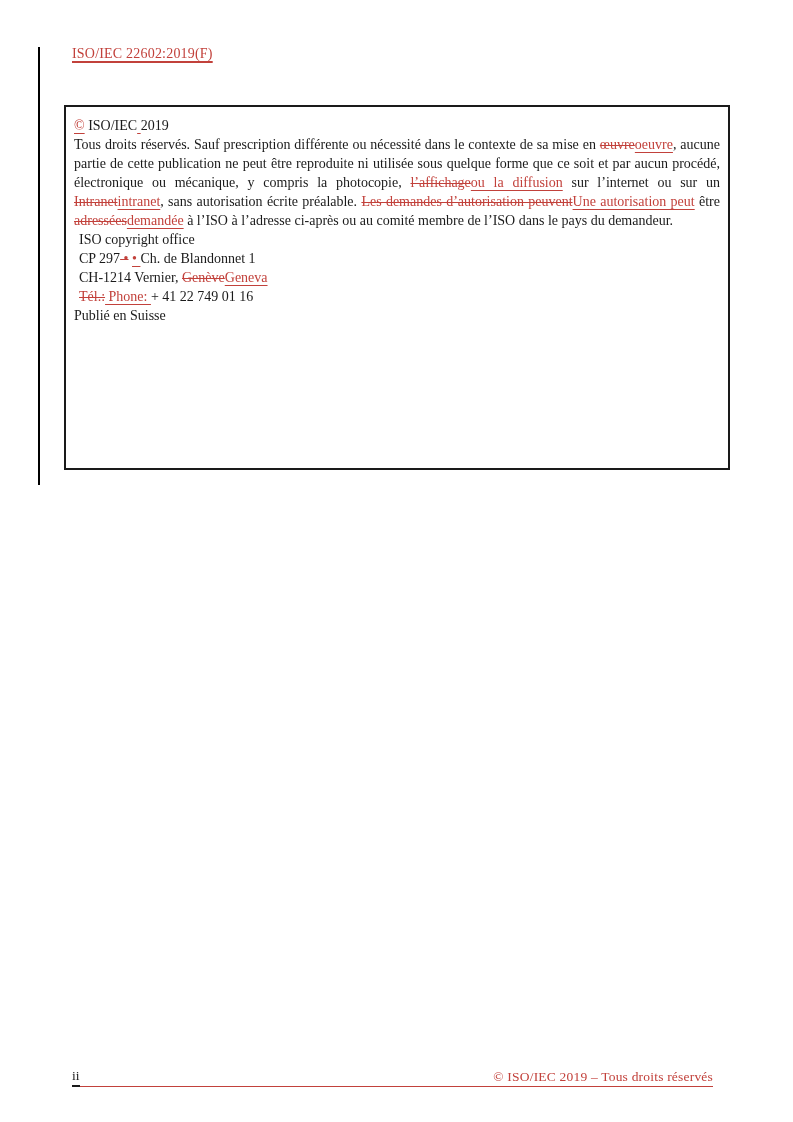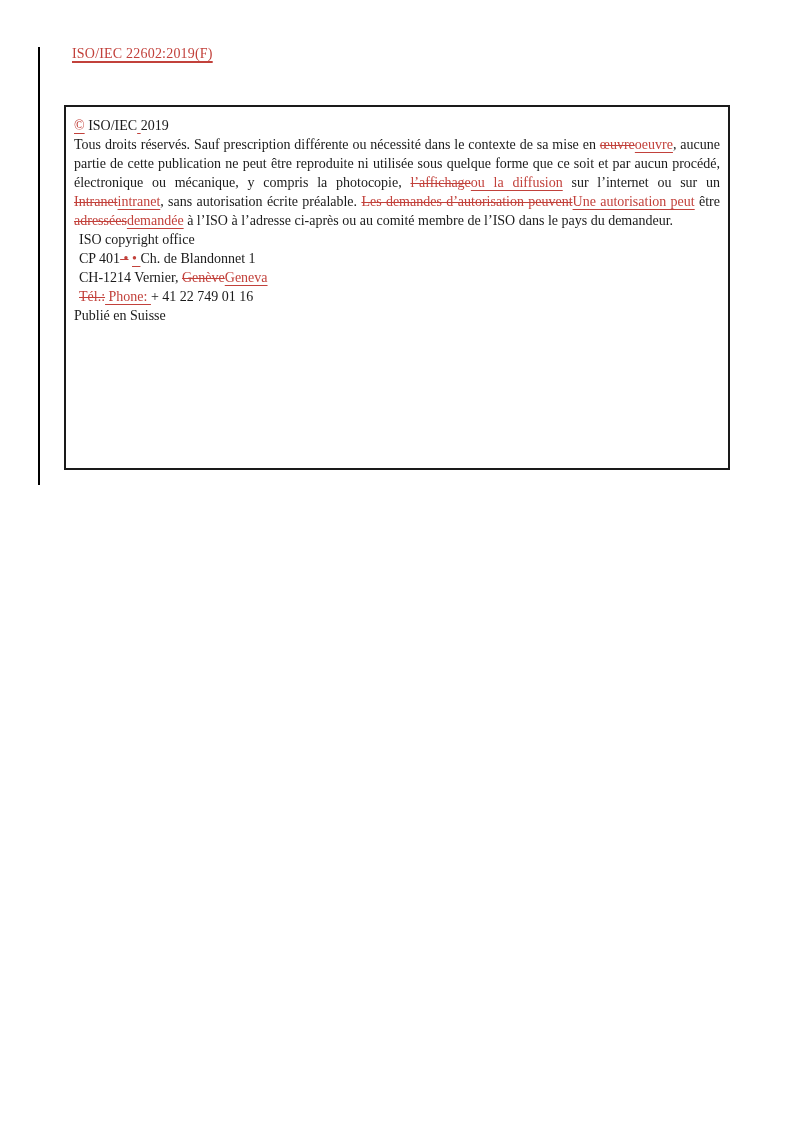--- a/index.html
+++ b/index.html
@@ -78,7 +78,7 @@
 
     <div class="address">
       <p><span class="seg-n">ISO copyright office</span></p>
-      <p><span class="seg-n">CP 401</span><span class="seg-del">&nbsp;•</span><span class="seg-n"> </span><span class="seg-ins">•&nbsp;</span><span class="seg-n">Ch. de Blandonnet 1</span></p>
+      <p><span class="seg-n">CP 297</span><span class="seg-del">&nbsp;•</span><span class="seg-n"> </span><span class="seg-ins">•&nbsp;</span><span class="seg-n">Ch. de Blandonnet 1</span></p>
       <p><span class="seg-n">CH-1214 Vernier, </span><span class="seg-del">Genève</span><span class="seg-ins">Geneva</span></p>
       <p><span class="seg-del">Tél.:</span><span class="seg-ins">&nbsp;Phone:&nbsp;</span><span class="seg-n">+ 41 22 749 01 16</span></p>
     </div>

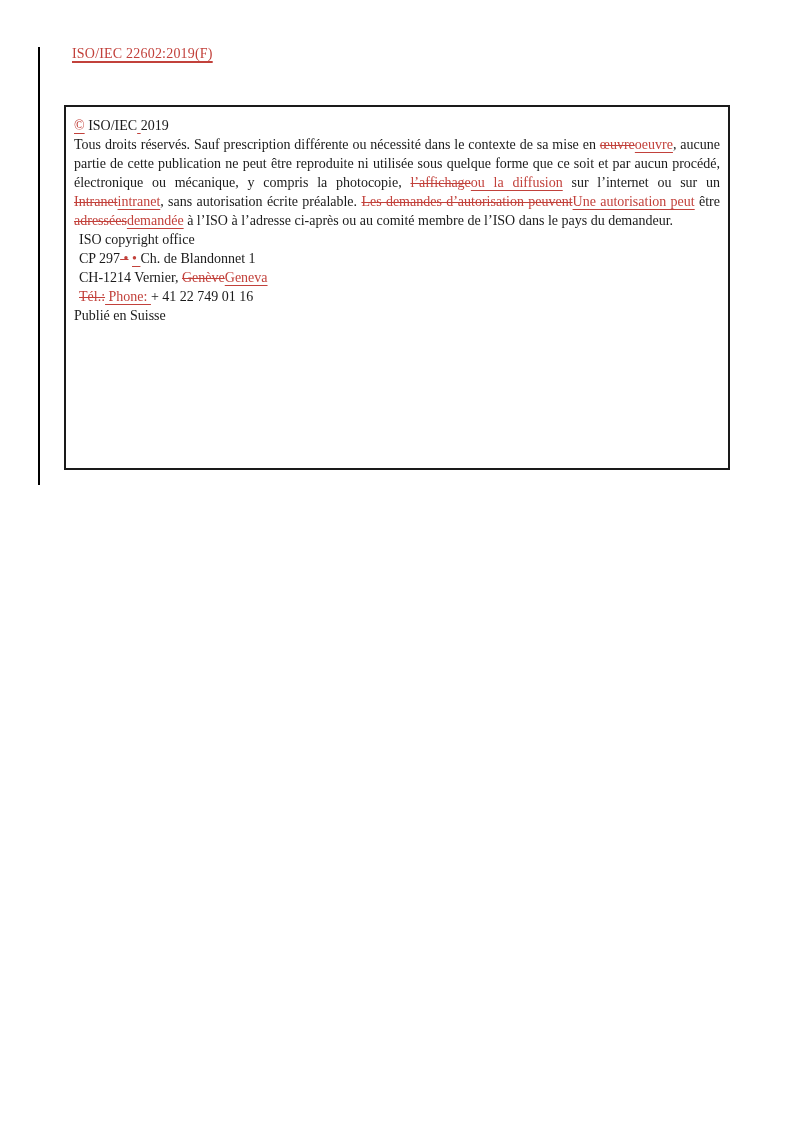--- a/index.html
+++ b/index.html
@@ -90,6 +90,11 @@
     <p class="publie"><span class="seg-n">Publié en Suisse</span></p>
   </div>
 
+  <div class="footer">
+    <span class="footer-num">ii</span>
+    <span class="footer-leader"></span>
+    <span class="footer-copy">© ISO/IEC 2019 – Tous droits réservés</span>
+  </div>
 
 </div>
 

